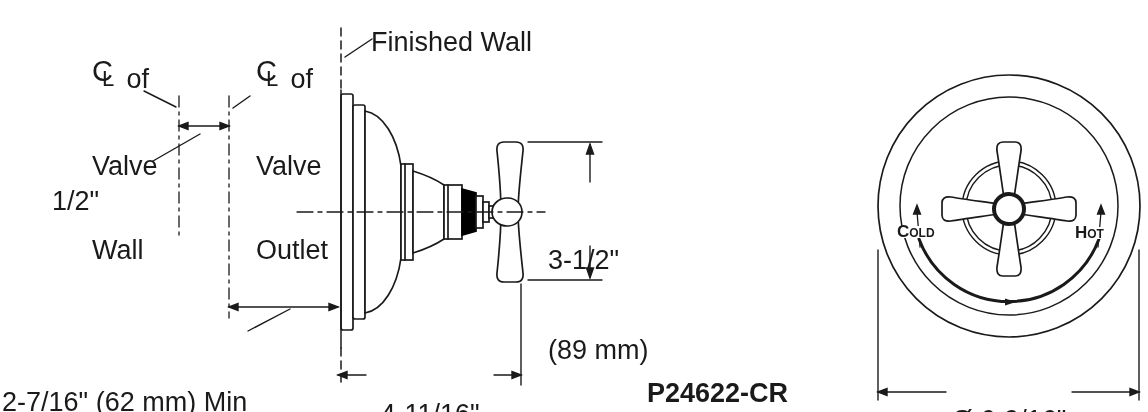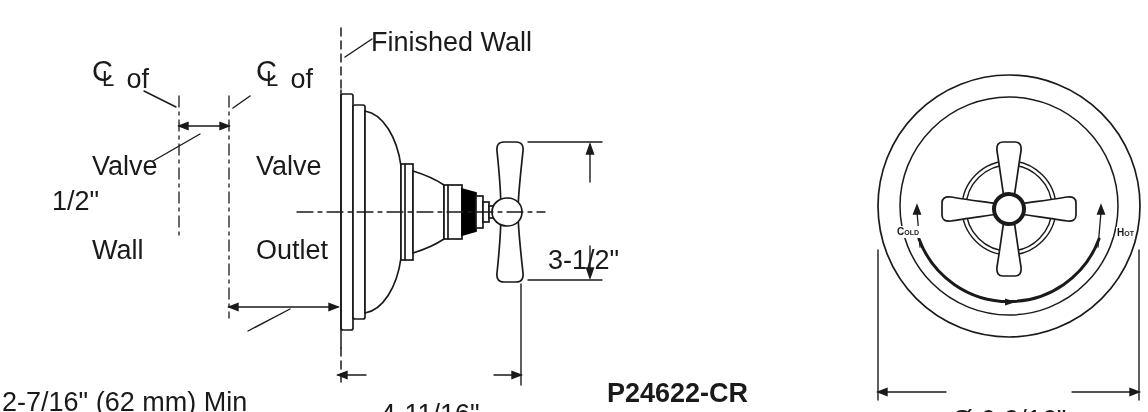--- a/index.html
+++ b/index.html
@@ -12,7 +12,7 @@
   .lbl.center{text-align:center;}
   .lbl.bold{font-weight:bold;}
   .tiny{
-    position:absolute;font-size:10px;font-weight:bold;font-variant:small-caps;
+    position:absolute;font-size:17px;font-weight:bold;font-variant:small-caps;
     background:#fff;padding:0 1px;line-height:12px;
   }
   

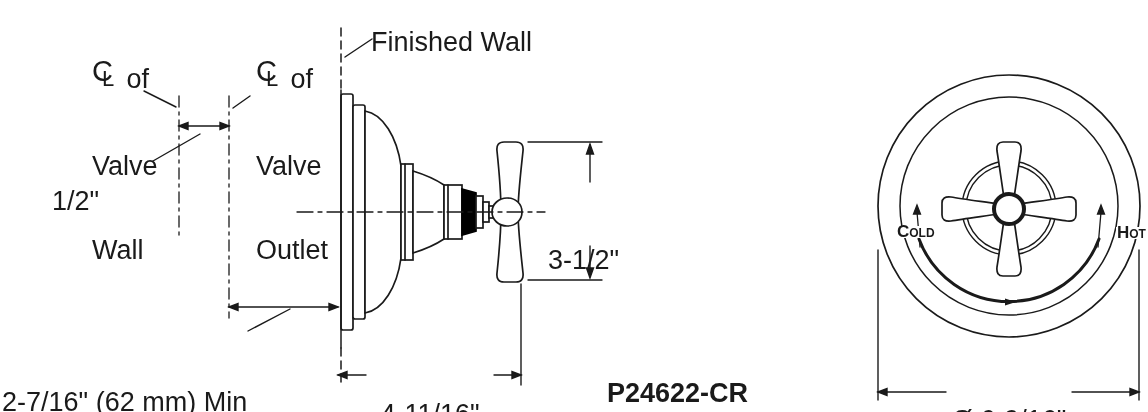--- a/index.html
+++ b/index.html
@@ -168,7 +168,7 @@
   <div class="lbl bold" style="left:607px;top:379px;">P24622-CR</div>
 
   <div class="tiny" style="left:896px;top:226px;">Cold</div>
-  <div class="tiny" style="left:1116px;top:227px;">Hot</div>
+  <div class="tiny" style="left:1074px;top:227px;">Hot</div>
 
   <div class="lbl center" style="left:914px;top:350px;width:190px;">
     <div>Ø 6-9/16"</div>

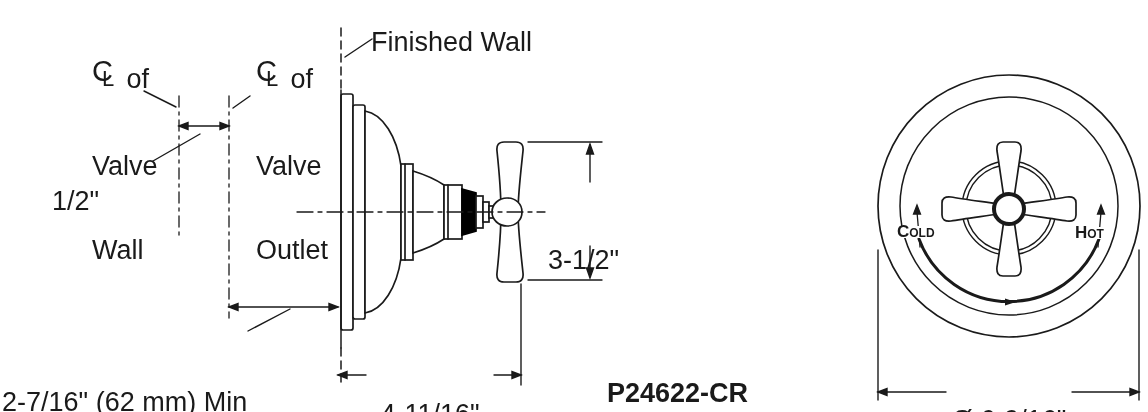--- a/index.html
+++ b/index.html
@@ -163,6 +163,7 @@
 
   <div class="lbl" style="left:548px;top:185px;line-height:30px;">
     <div>3-1/2"</div>
+    <div>(89 mm)</div>
   </div>
 
   <div class="lbl bold" style="left:607px;top:379px;">P24622-CR</div>

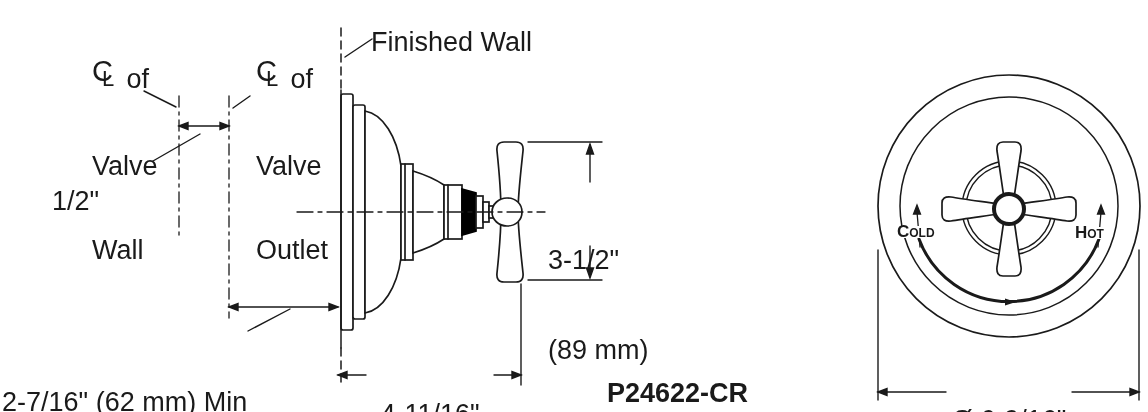--- a/index.html
+++ b/index.html
@@ -10,7 +10,7 @@
   .canvas svg{position:absolute;left:0;top:0;}
   .lbl{position:absolute;font-size:27px;line-height:28px;white-space:pre;}
   .lbl.center{text-align:center;}
-  .lbl.bold{font-weight:bold;}
+  .lbl.bold{font-weight:bold;margin-left:40px;}
   .tiny{
     position:absolute;font-size:17px;font-weight:bold;font-variant:small-caps;
     background:#fff;padding:0 1px;line-height:12px;

